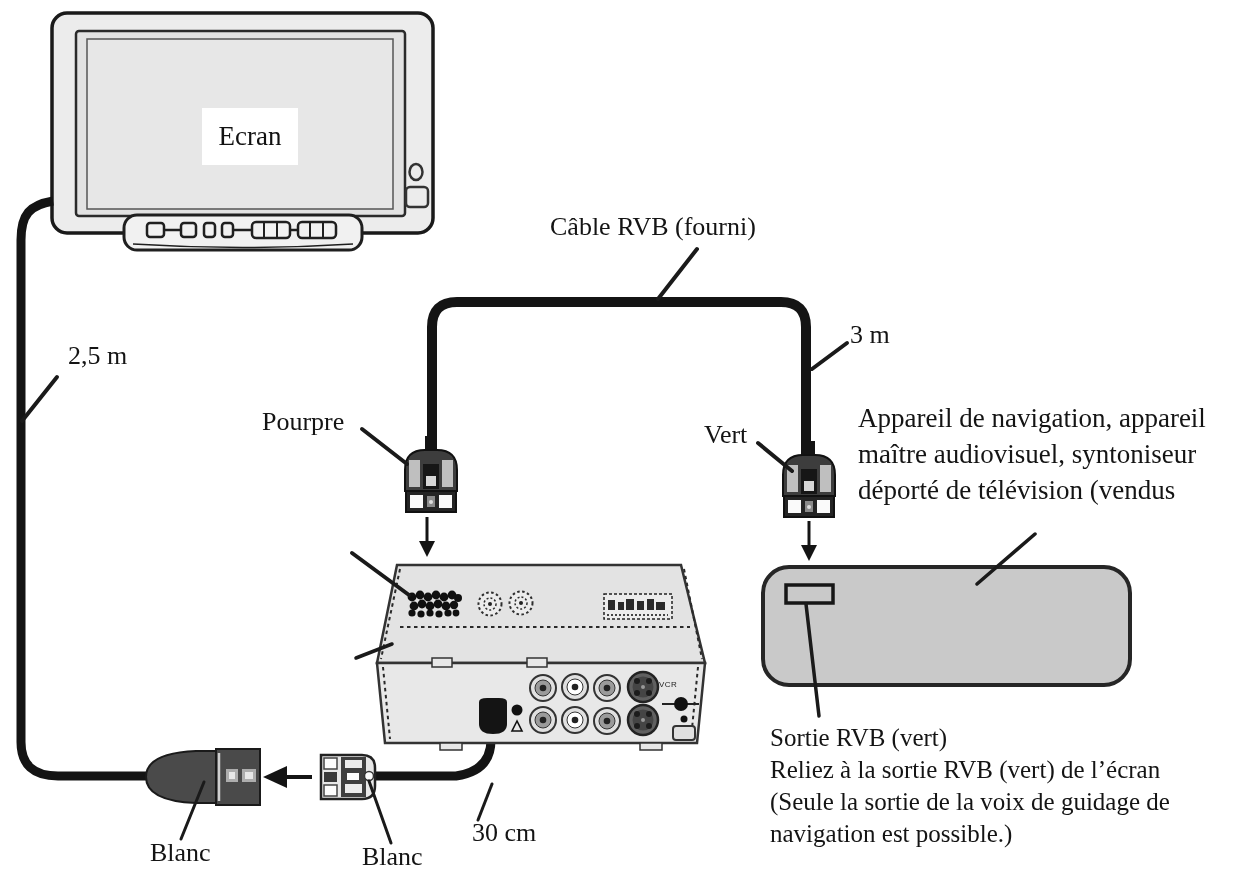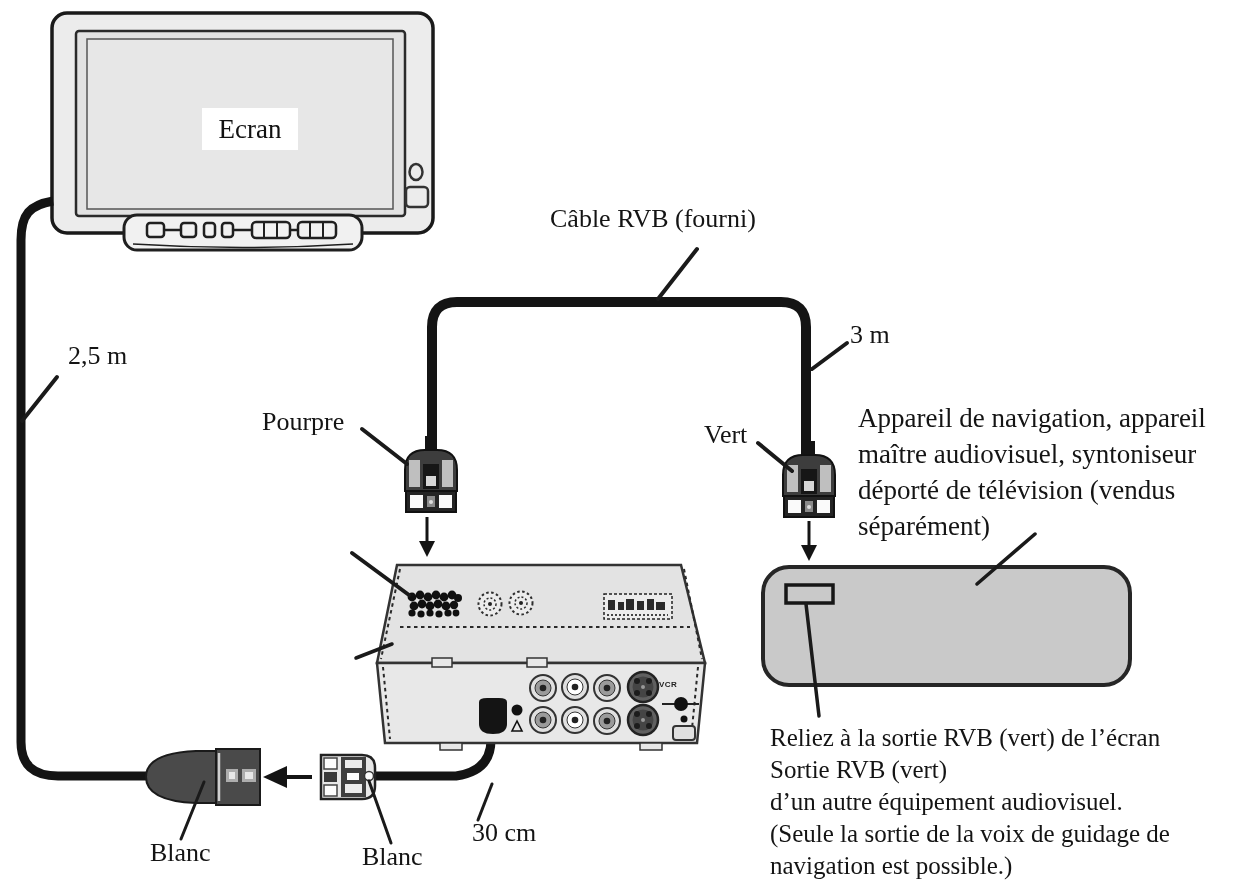--- a/index.html
+++ b/index.html
@@ -11,7 +11,7 @@
   .block div{white-space:nowrap;}
   #nav-text div{font-size:27px;line-height:36px;}
   #sortie-text div{font-size:25px;line-height:32px;}
-  #ecran-box{position:absolute;left:202px;top:108px;width:96px;height:42px;background:#ffffff;
+  #ecran-box{position:absolute;left:202px;top:108px;width:96px;height:57px;background:#ffffff;
              display:flex;align-items:center;justify-content:center;font-size:27px;}
   #vcr-lbl{position:absolute;left:659px;top:680px;font-size:8px;font-weight:bold;
            font-family:"Liberation Sans",sans-serif;color:#222;letter-spacing:0.5px;}

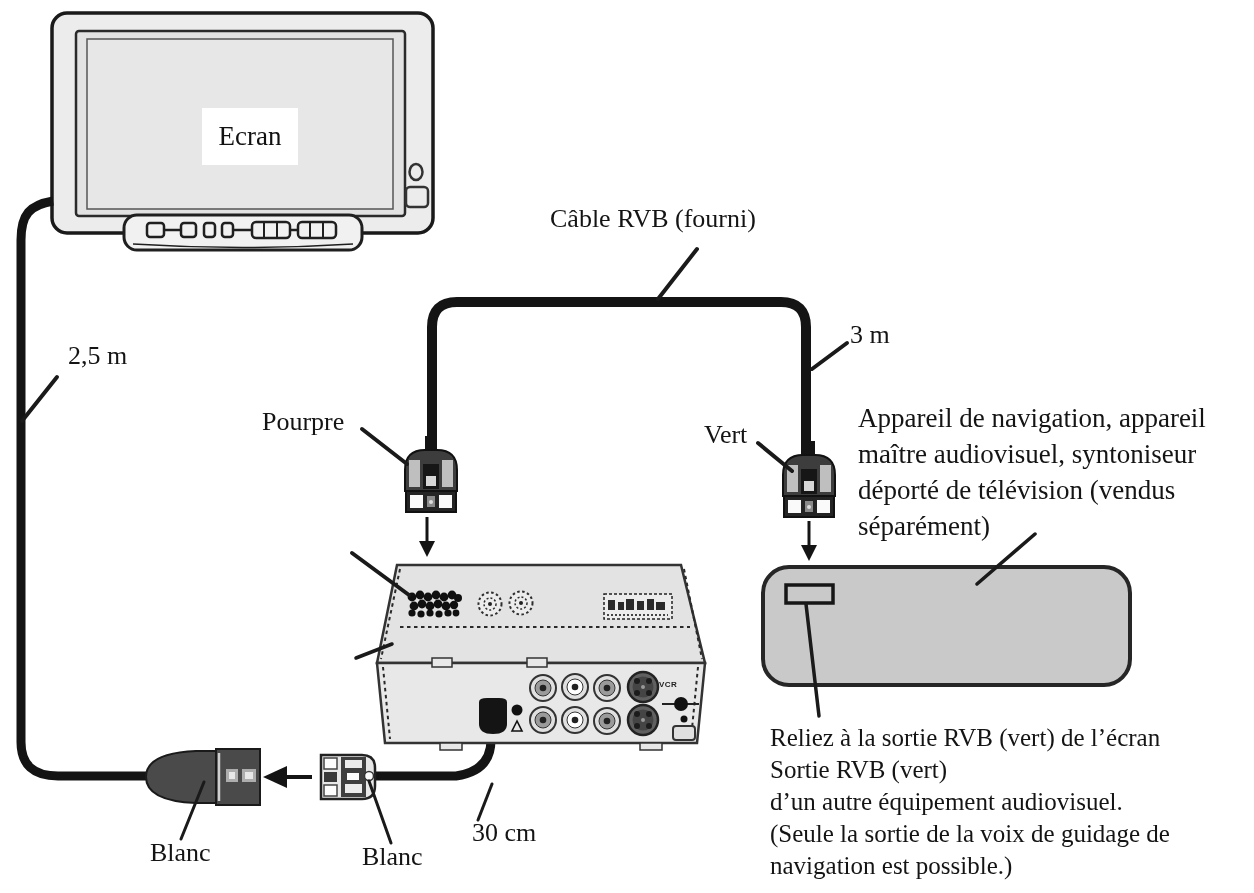--- a/index.html
+++ b/index.html
@@ -248,7 +248,7 @@
 
 <div id="ecran-box">Ecran</div>
 
-<div class="lbl" style="left:550px;top:204px;">Câble RVB (fourni)</div>
+<div class="lbl" style="left:550px;top:212px;">Câble RVB (fourni)</div>
 <div class="lbl" style="left:68px;top:341px;">2,5 m</div>
 <div class="lbl" style="left:850px;top:320px;">3 m</div>
 <div class="lbl" style="left:262px;top:407px;">Pourpre</div>

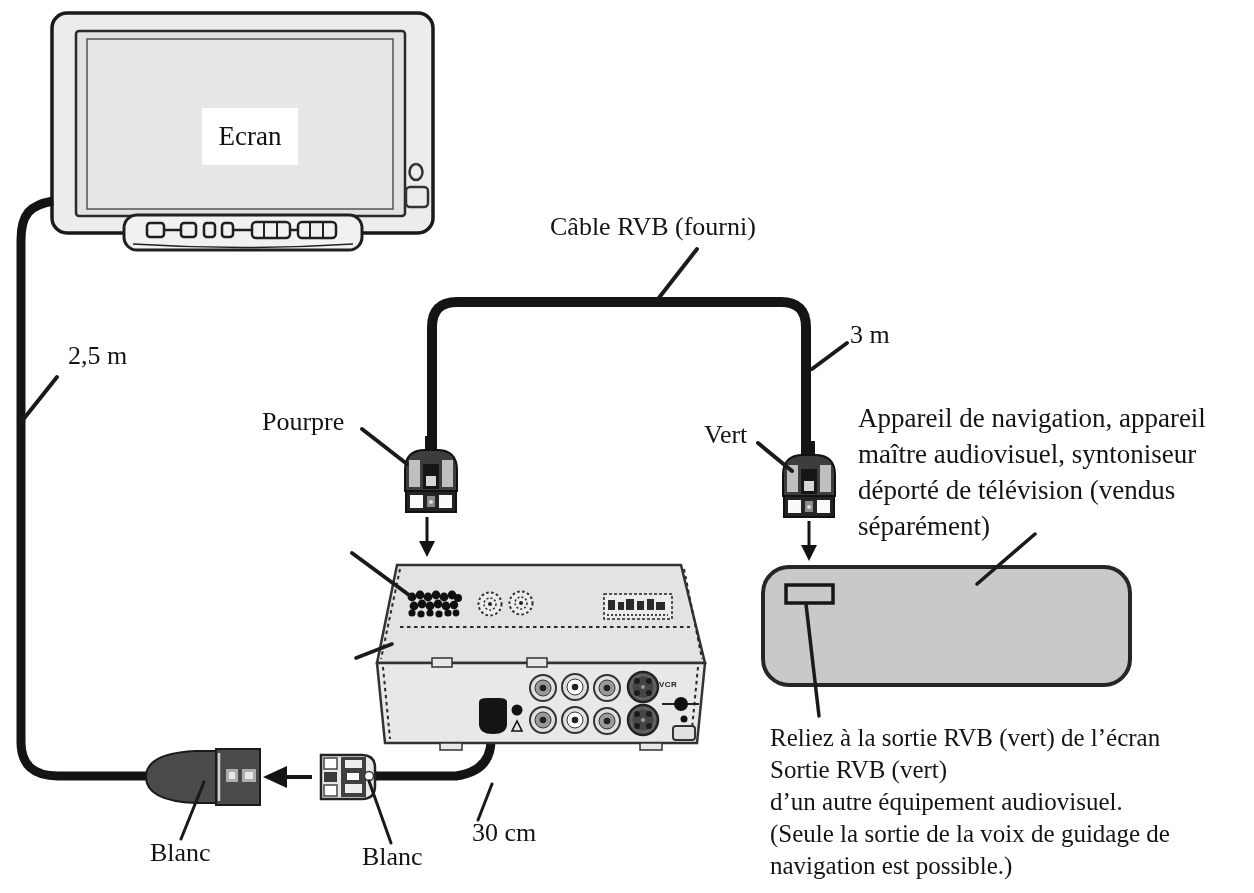--- a/index.html
+++ b/index.html
@@ -261,7 +261,6 @@
   <div>Appareil de navigation, appareil</div>
   <div>maître audiovisuel, syntoniseur</div>
   <div>déporté de télévision (vendus</div>
-  <div>séparément)</div>
 </div>
 
 <div class="block" id="sortie-text" style="left:770px;top:722px;">

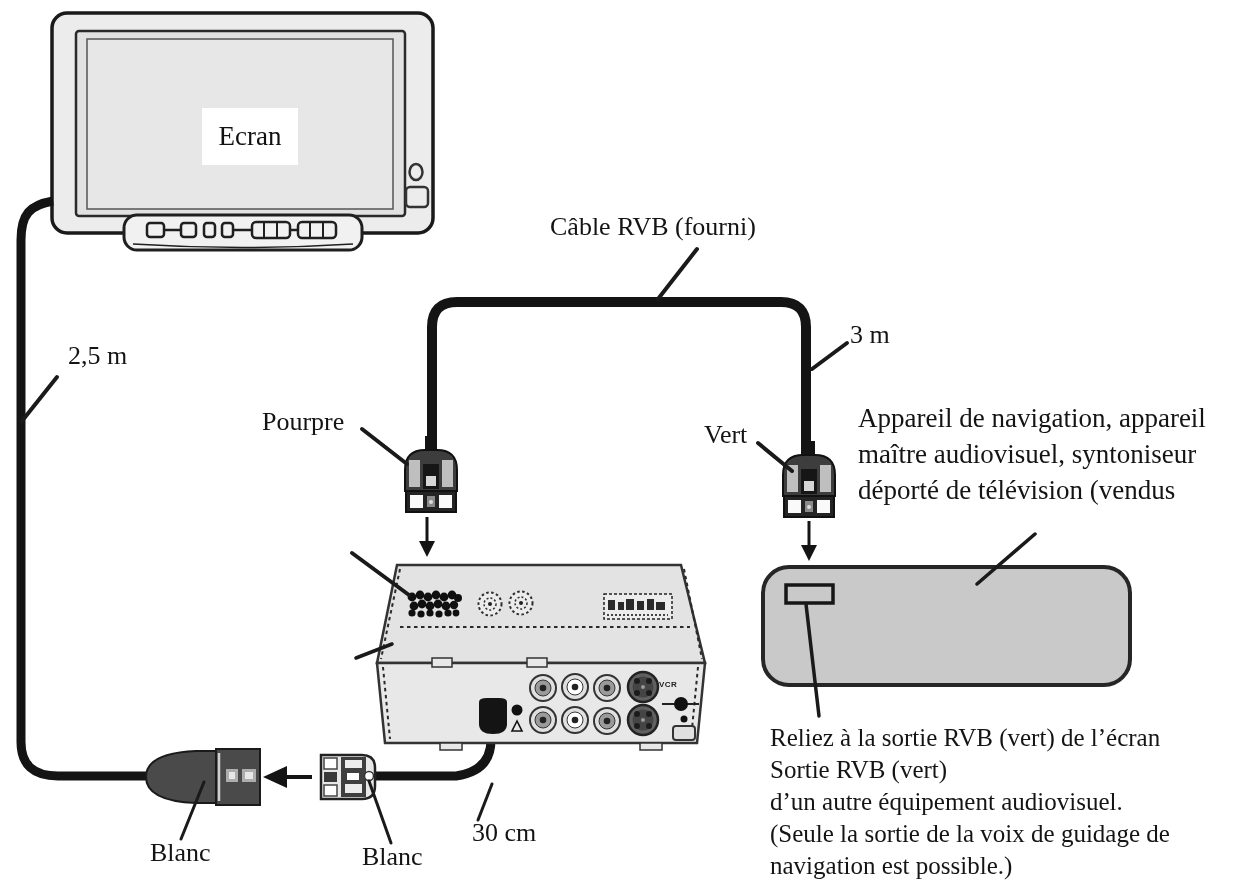--- a/index.html
+++ b/index.html
@@ -13,7 +13,7 @@
   #sortie-text div{font-size:25px;line-height:32px;}
   #ecran-box{position:absolute;left:202px;top:108px;width:96px;height:57px;background:#ffffff;
              display:flex;align-items:center;justify-content:center;font-size:27px;}
-  #vcr-lbl{position:absolute;left:659px;top:680px;font-size:8px;font-weight:bold;
+  #vcr-lbl{position:absolute;left:659px;top:680px;font-size:8px;font-weight:normal;
            font-family:"Liberation Sans",sans-serif;color:#222;letter-spacing:0.5px;}
 </style>
 </head>

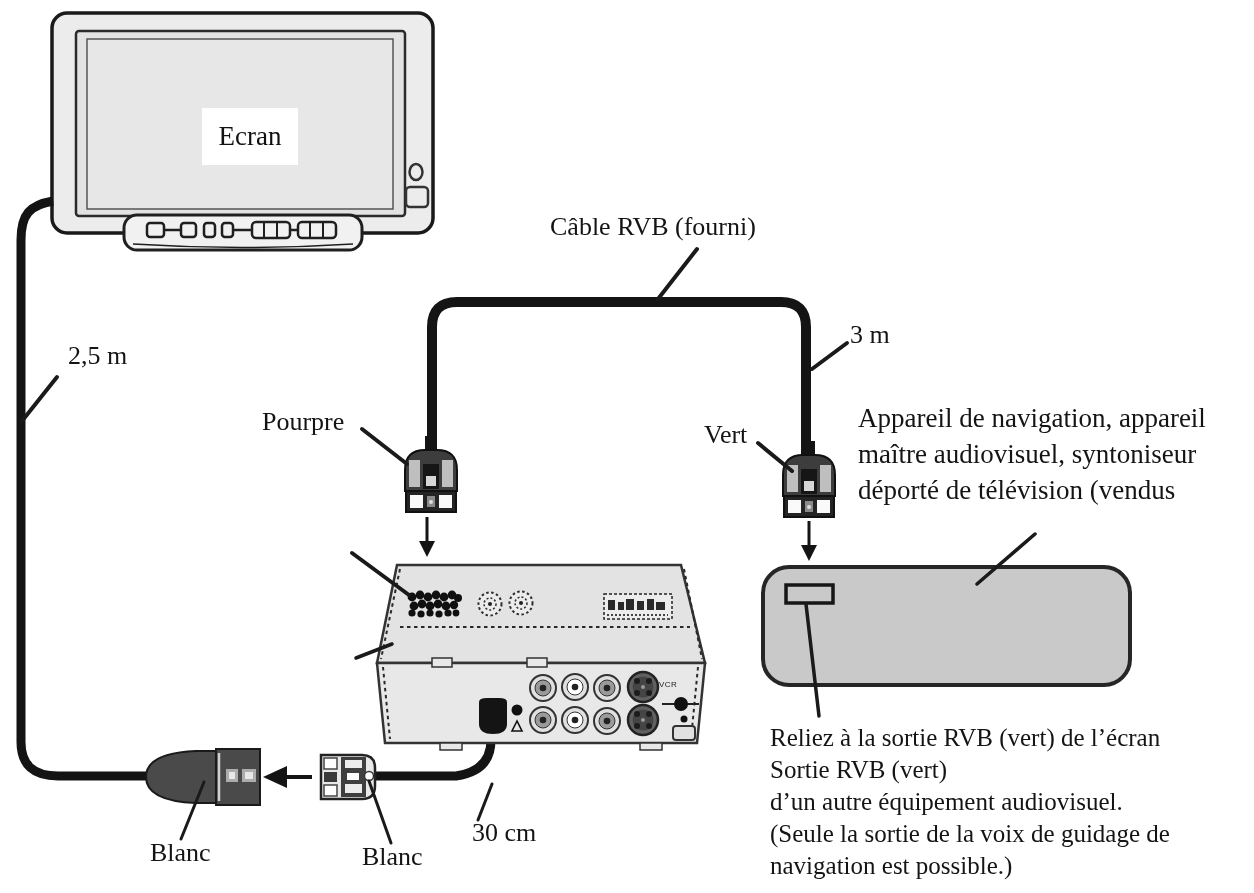--- a/index.html
+++ b/index.html
@@ -264,8 +264,8 @@
 </div>
 
 <div class="block" id="sortie-text" style="left:770px;top:722px;">
+  <div>Sortie RVB (vert)</div>
   <div>Reliez à la sortie RVB (vert) de l’écran</div>
-  <div>Sortie RVB (vert)</div>
   <div>d’un autre équipement audiovisuel.</div>
   <div>(Seule la sortie de la voix de guidage de</div>
   <div>navigation est possible.)</div>

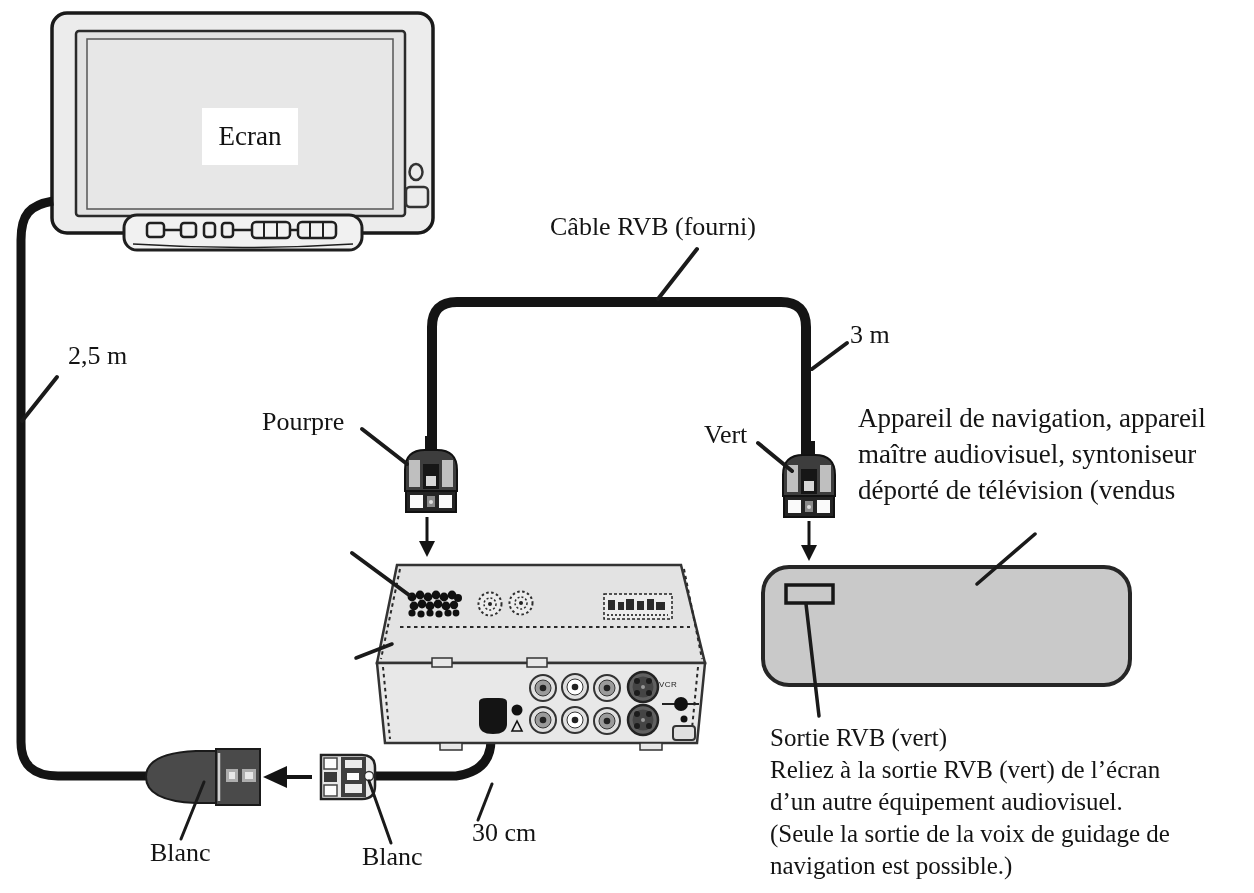--- a/index.html
+++ b/index.html
@@ -266,7 +266,6 @@
 <div class="block" id="sortie-text" style="left:770px;top:722px;">
   <div>Sortie RVB (vert)</div>
   <div>Reliez à la sortie RVB (vert) de l’écran</div>
-  <div>d’un autre équipement audiovisuel.</div>
   <div>(Seule la sortie de la voix de guidage de</div>
   <div>navigation est possible.)</div>
 </div>

